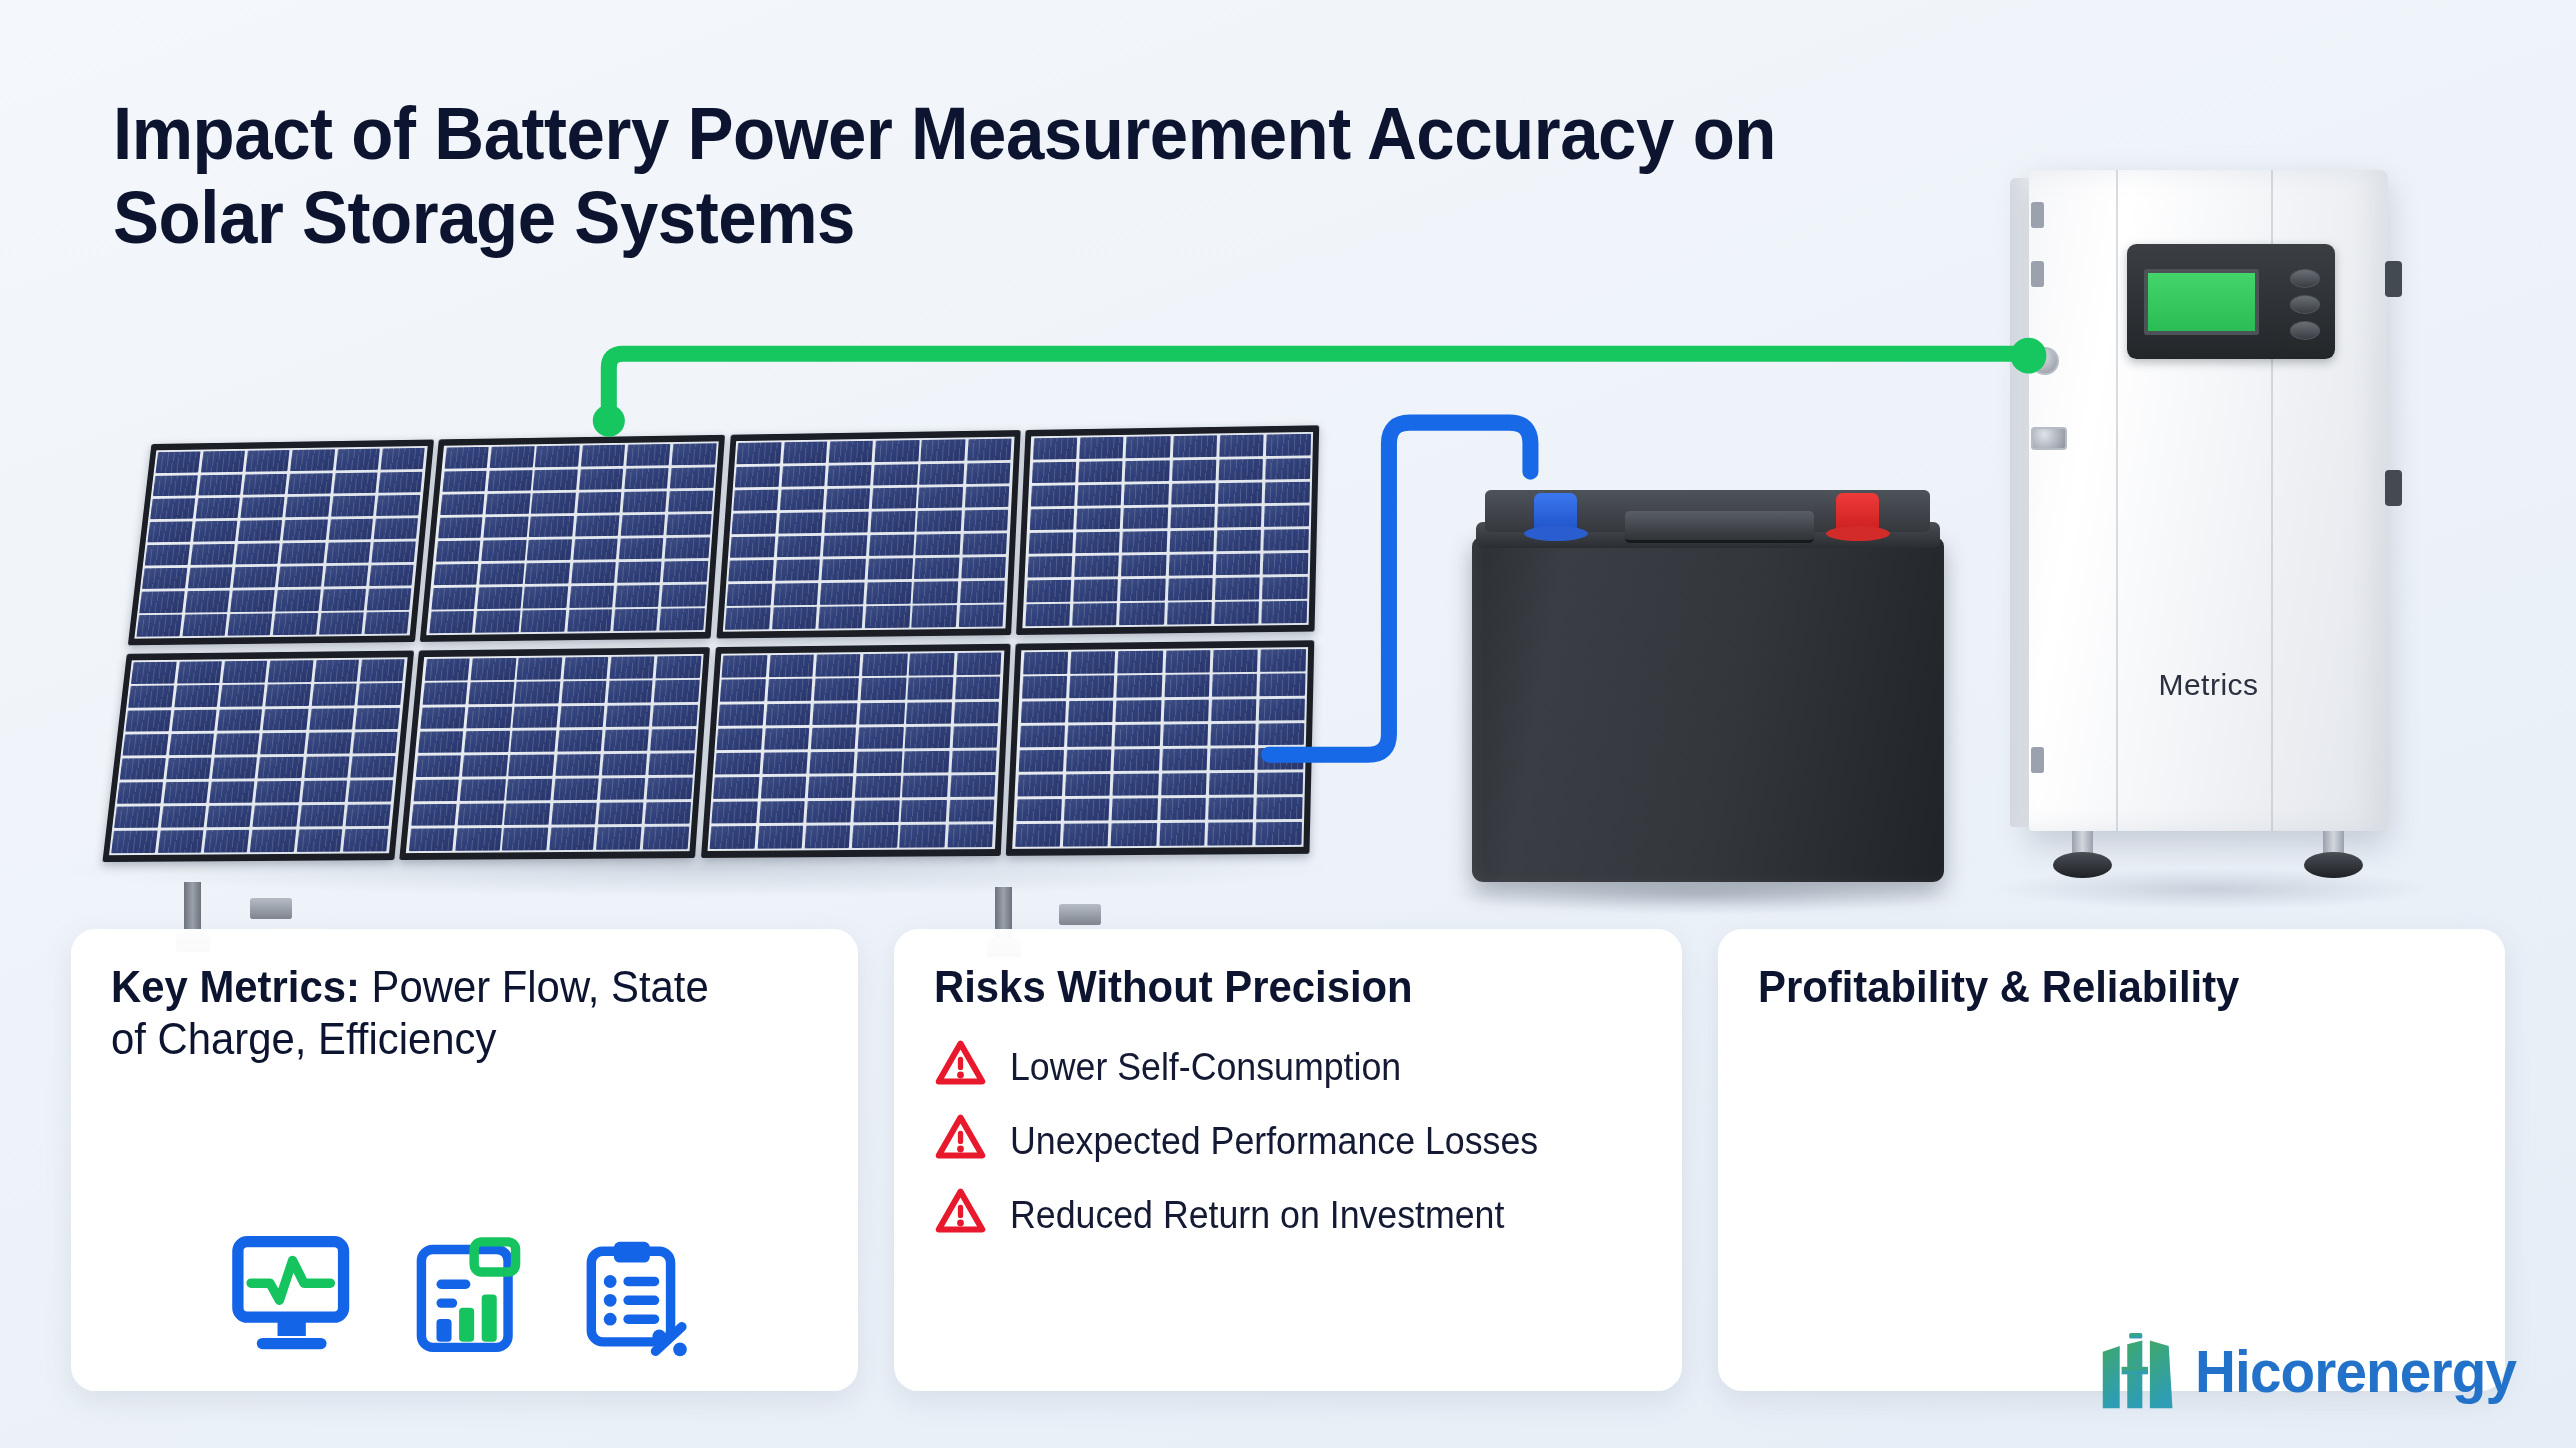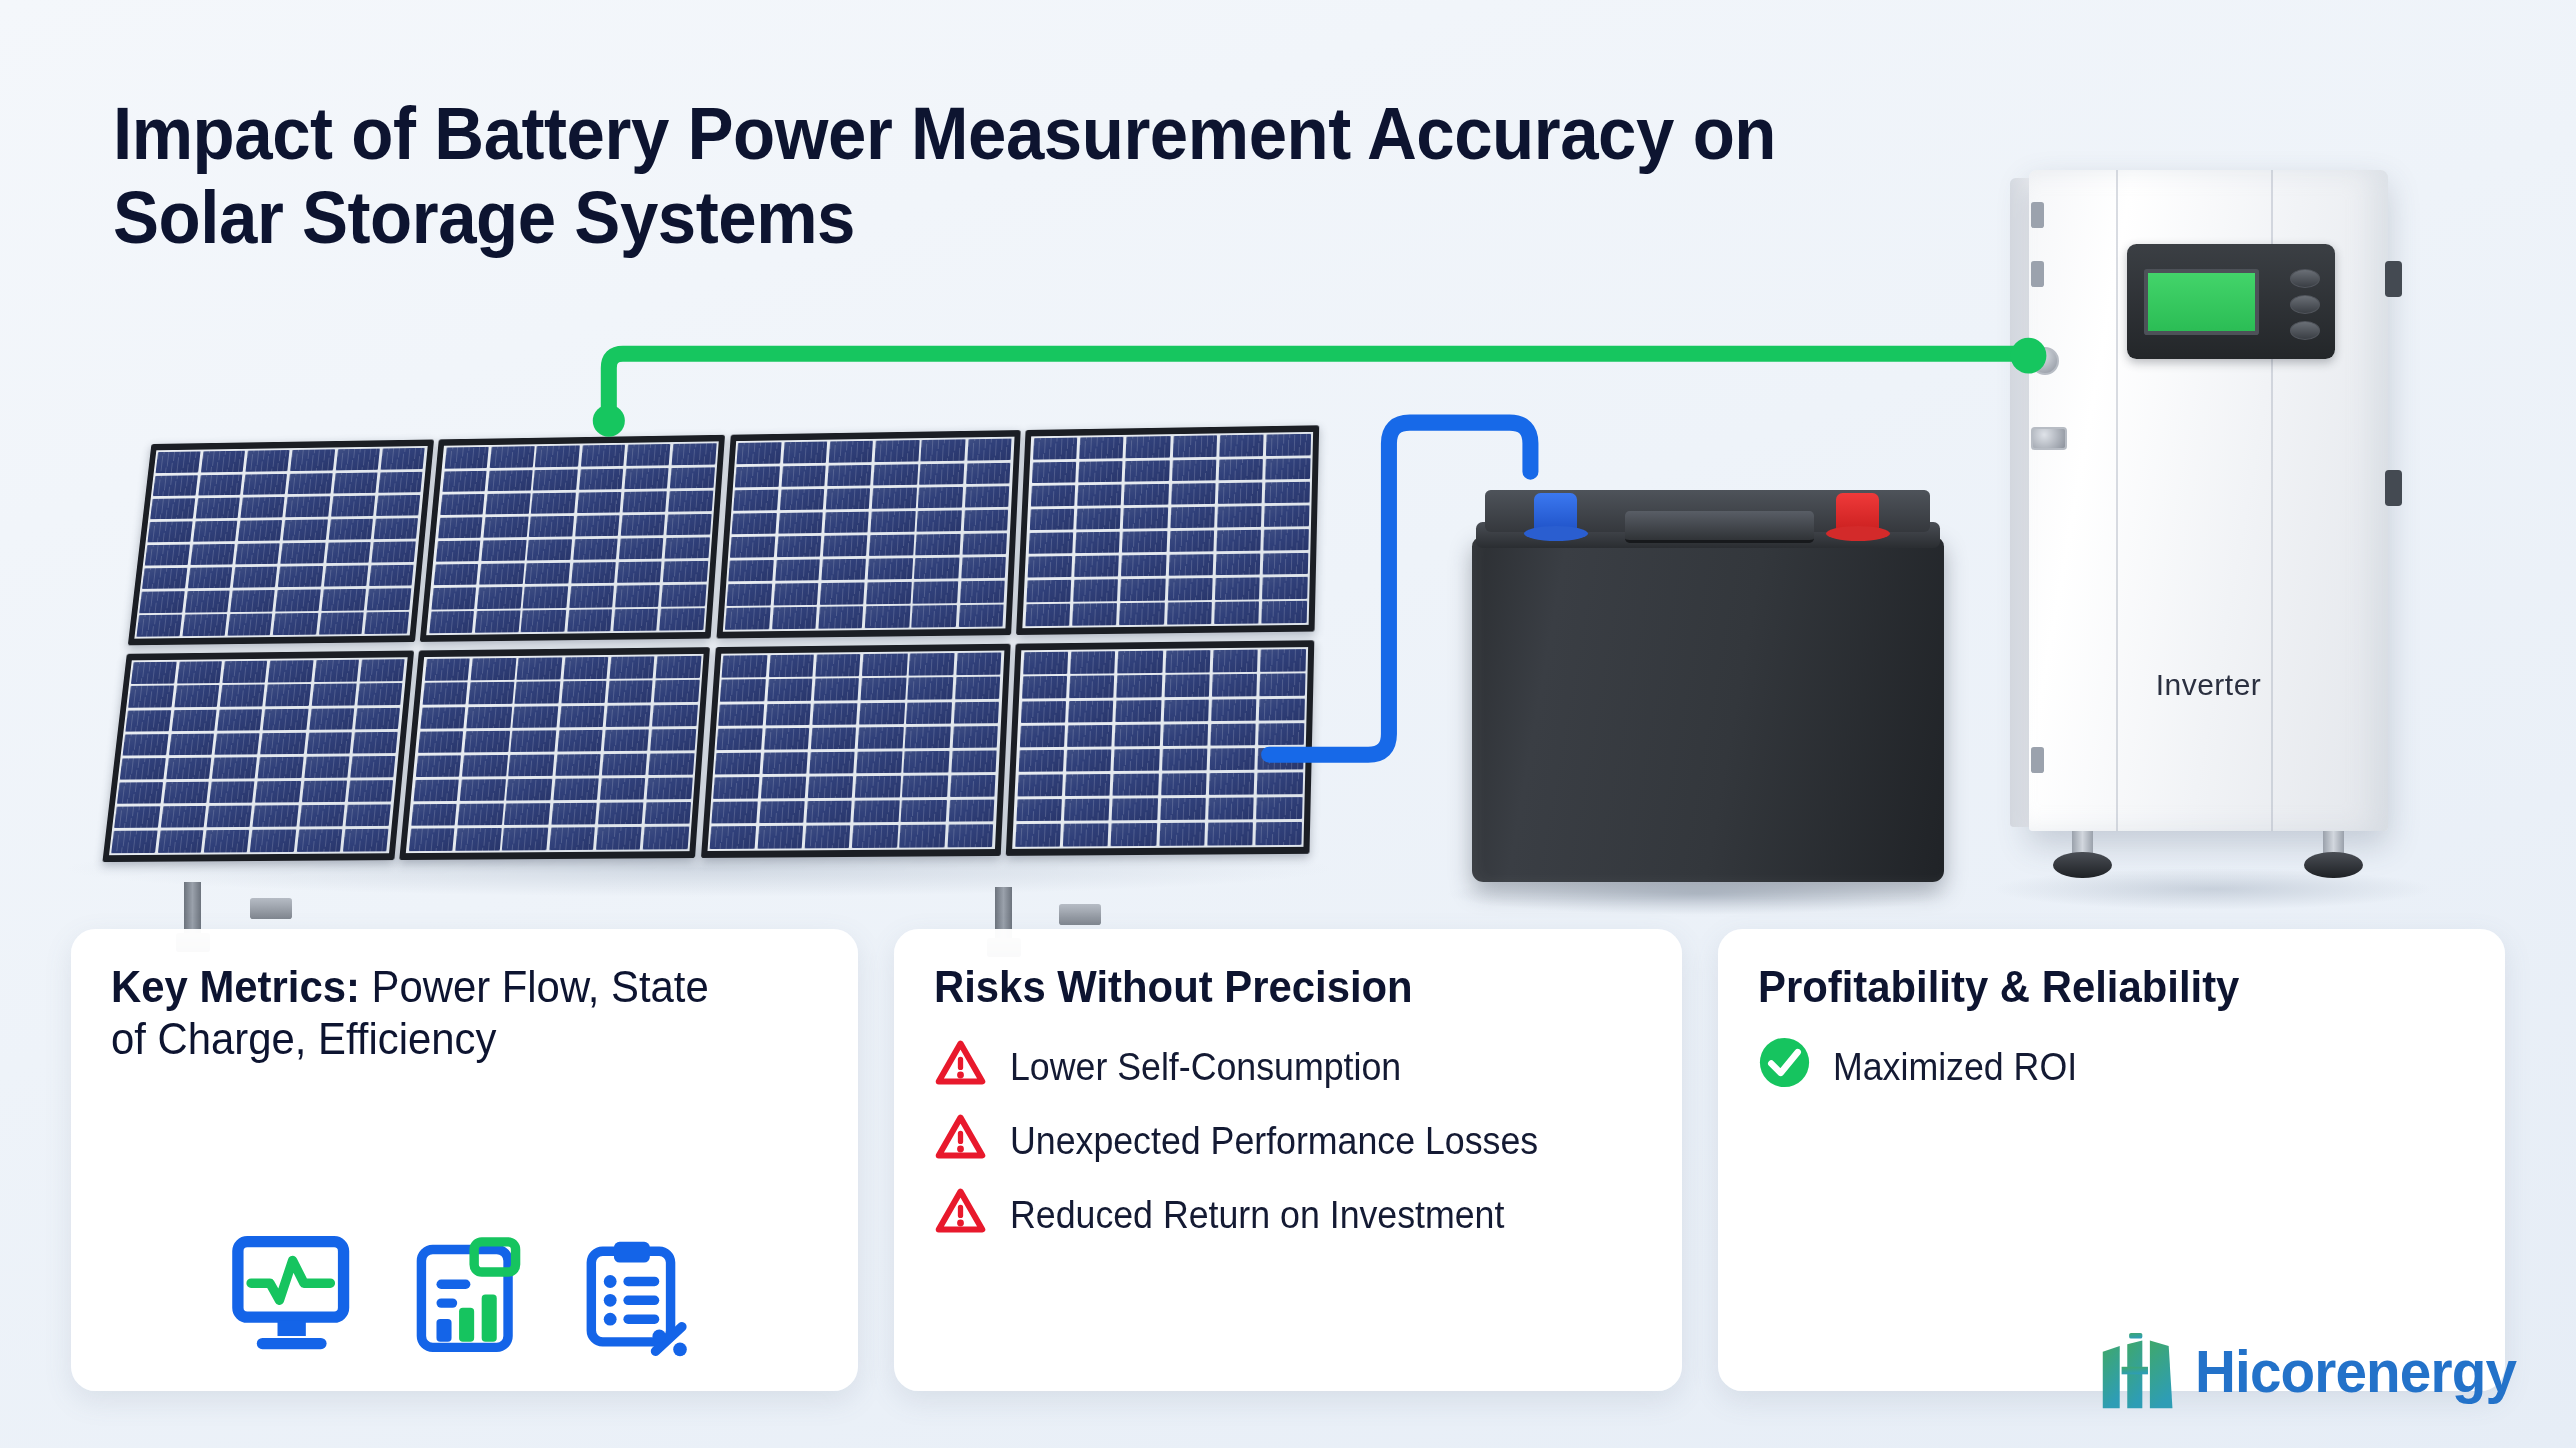--- a/index.html
+++ b/index.html
@@ -660,7 +660,7 @@
         <div class="btn" style="top:51px;"></div>
         <div class="btn" style="top:77px;"></div>
       </div>
-      <div class="inv-label">Inverter</div>
+      <div class="inv-label">Metrics</div>
     </div>
     <div class="vent" style="left:21px;top:32px;"></div>
     <div class="vent" style="left:21px;top:91px;"></div>

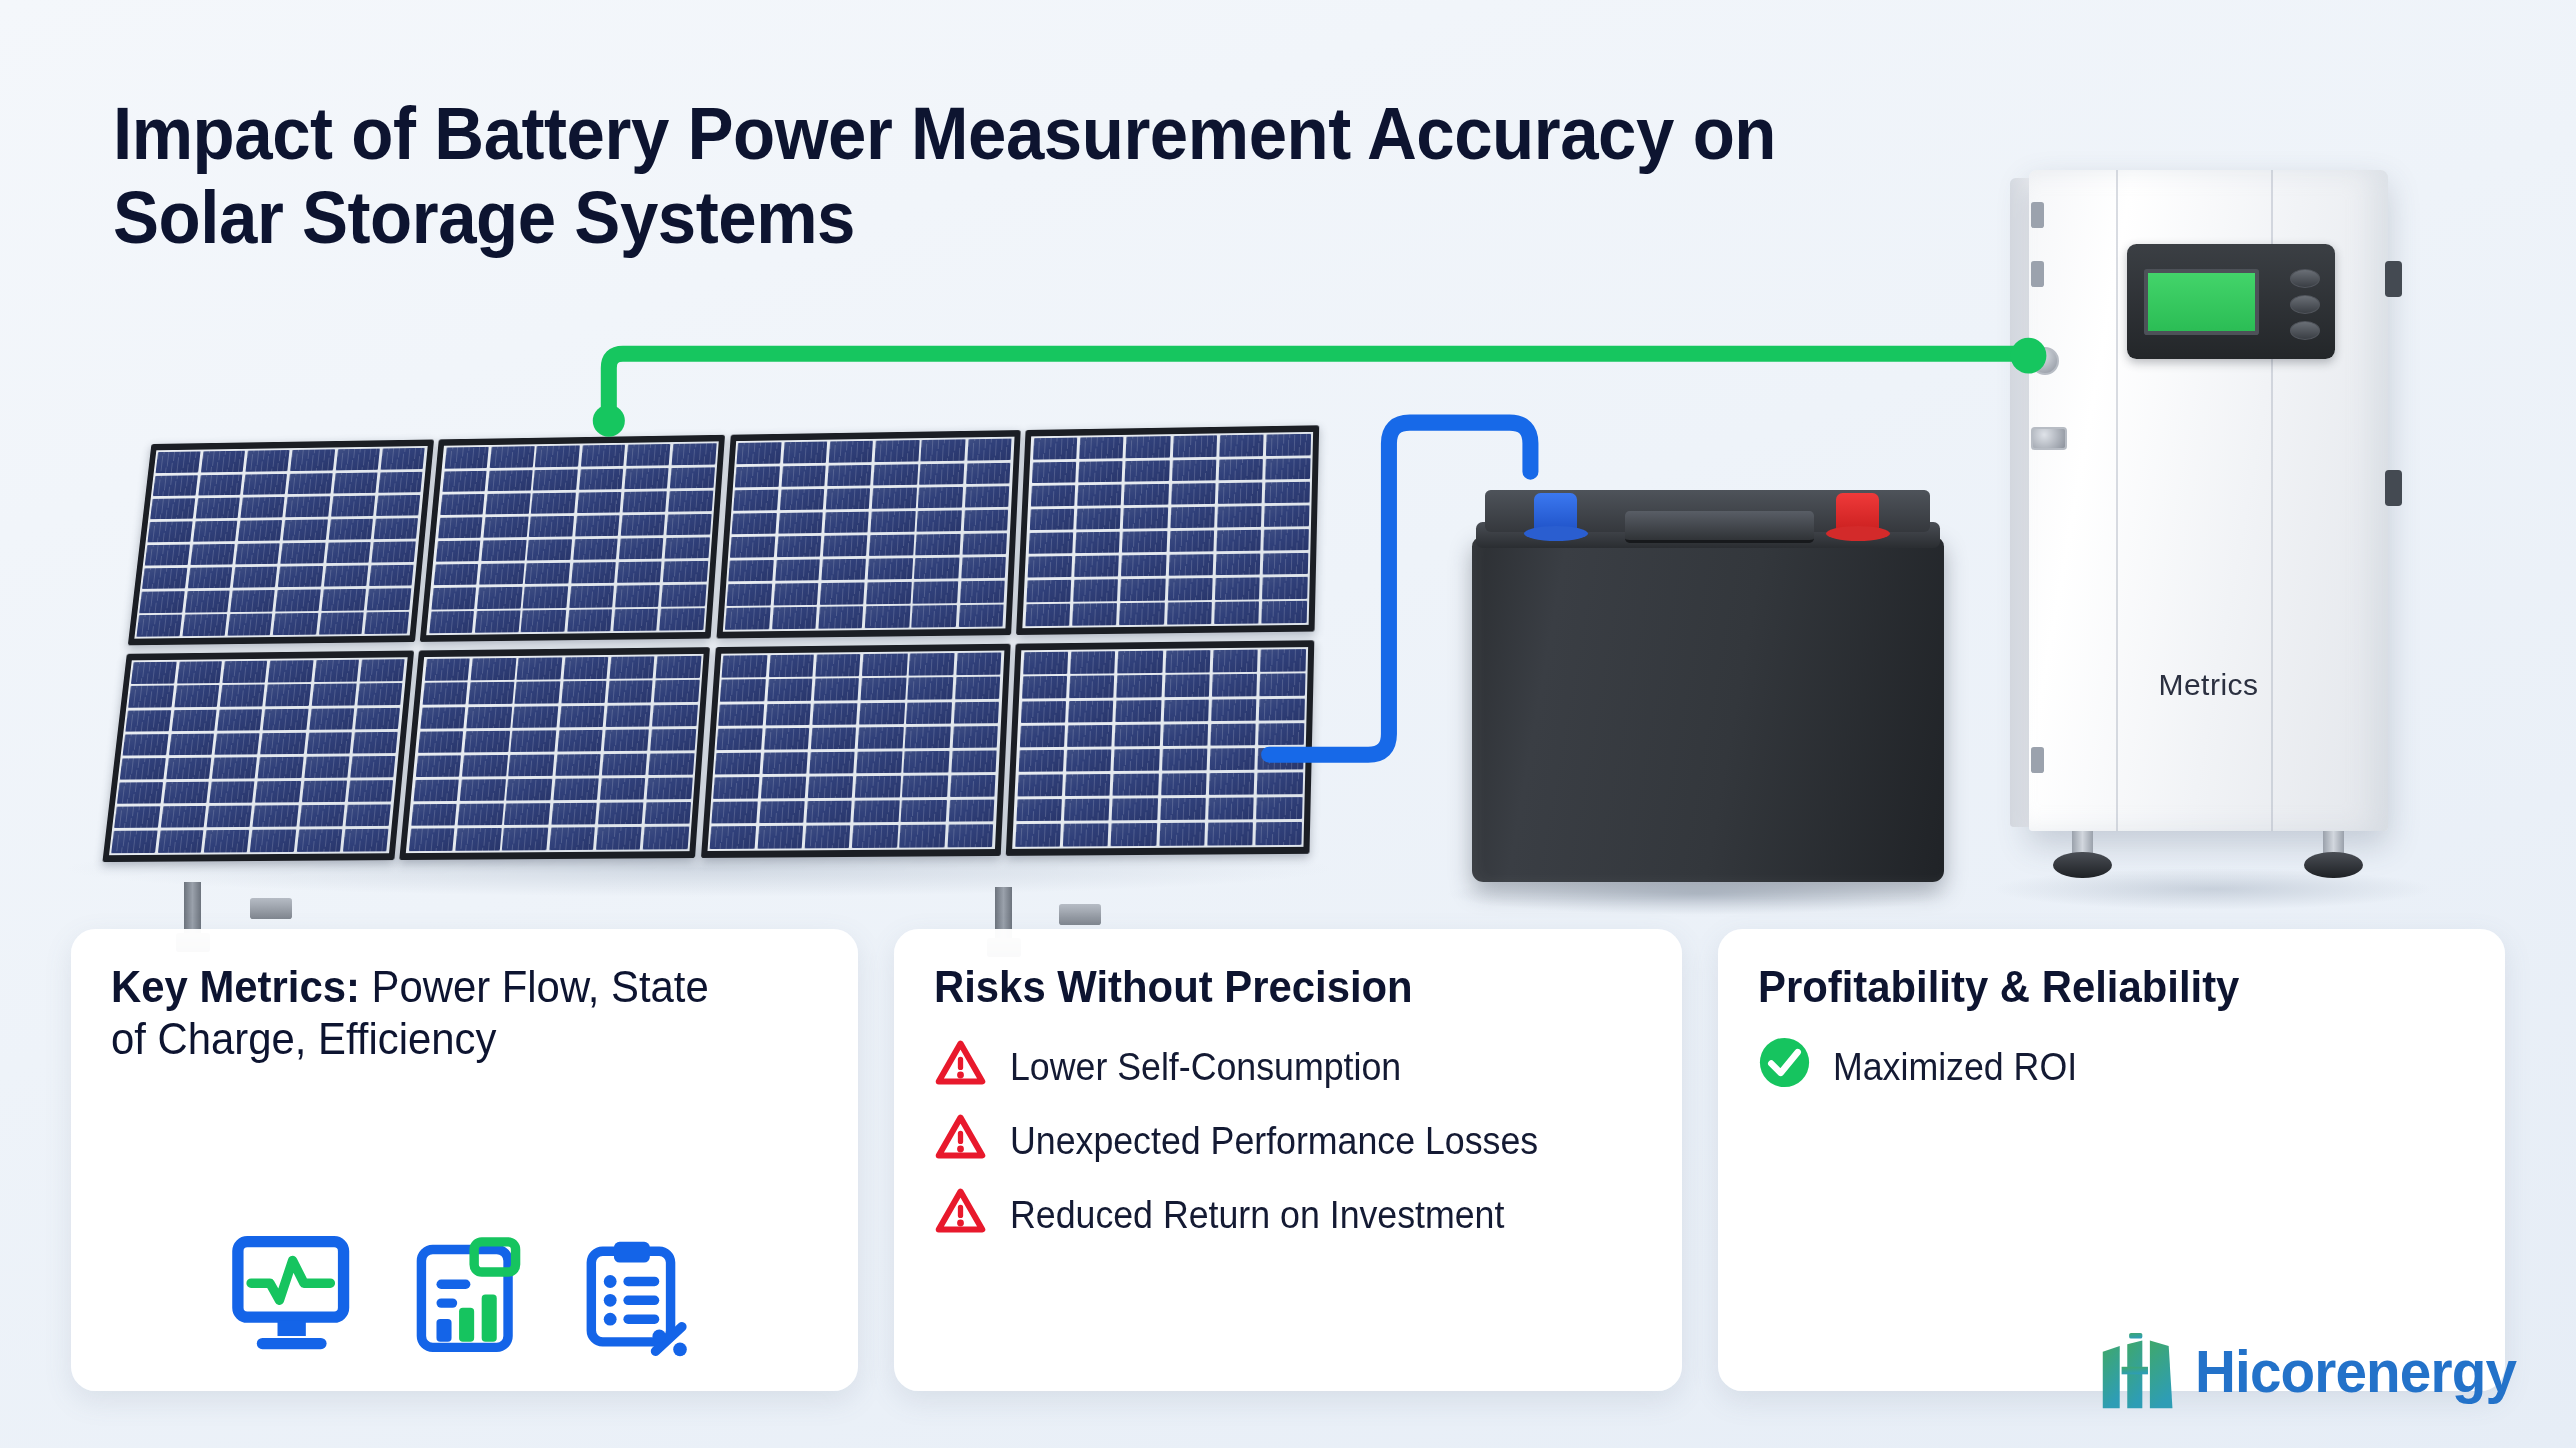--- a/index.html
+++ b/index.html
@@ -754,13 +754,6 @@
   <div class="card">
     <h2>Profitability &amp; Reliability</h2>
     <div class="bullets">
-      <div class="bullet">
-        <svg class="ico" viewBox="0 0 28 28">
-          <circle cx="14" cy="14" r="13" fill="#16C45F"></circle>
-          <polyline points="7,14.5 12,19.5 21,8.5" fill="none" stroke="#ffffff" stroke-width="3.4" stroke-linecap="round" stroke-linejoin="round"></polyline>
-        </svg>
-        <span class="txt">Maximized ROI</span>
-      </div>
     </div>
   </div>
 </div>

